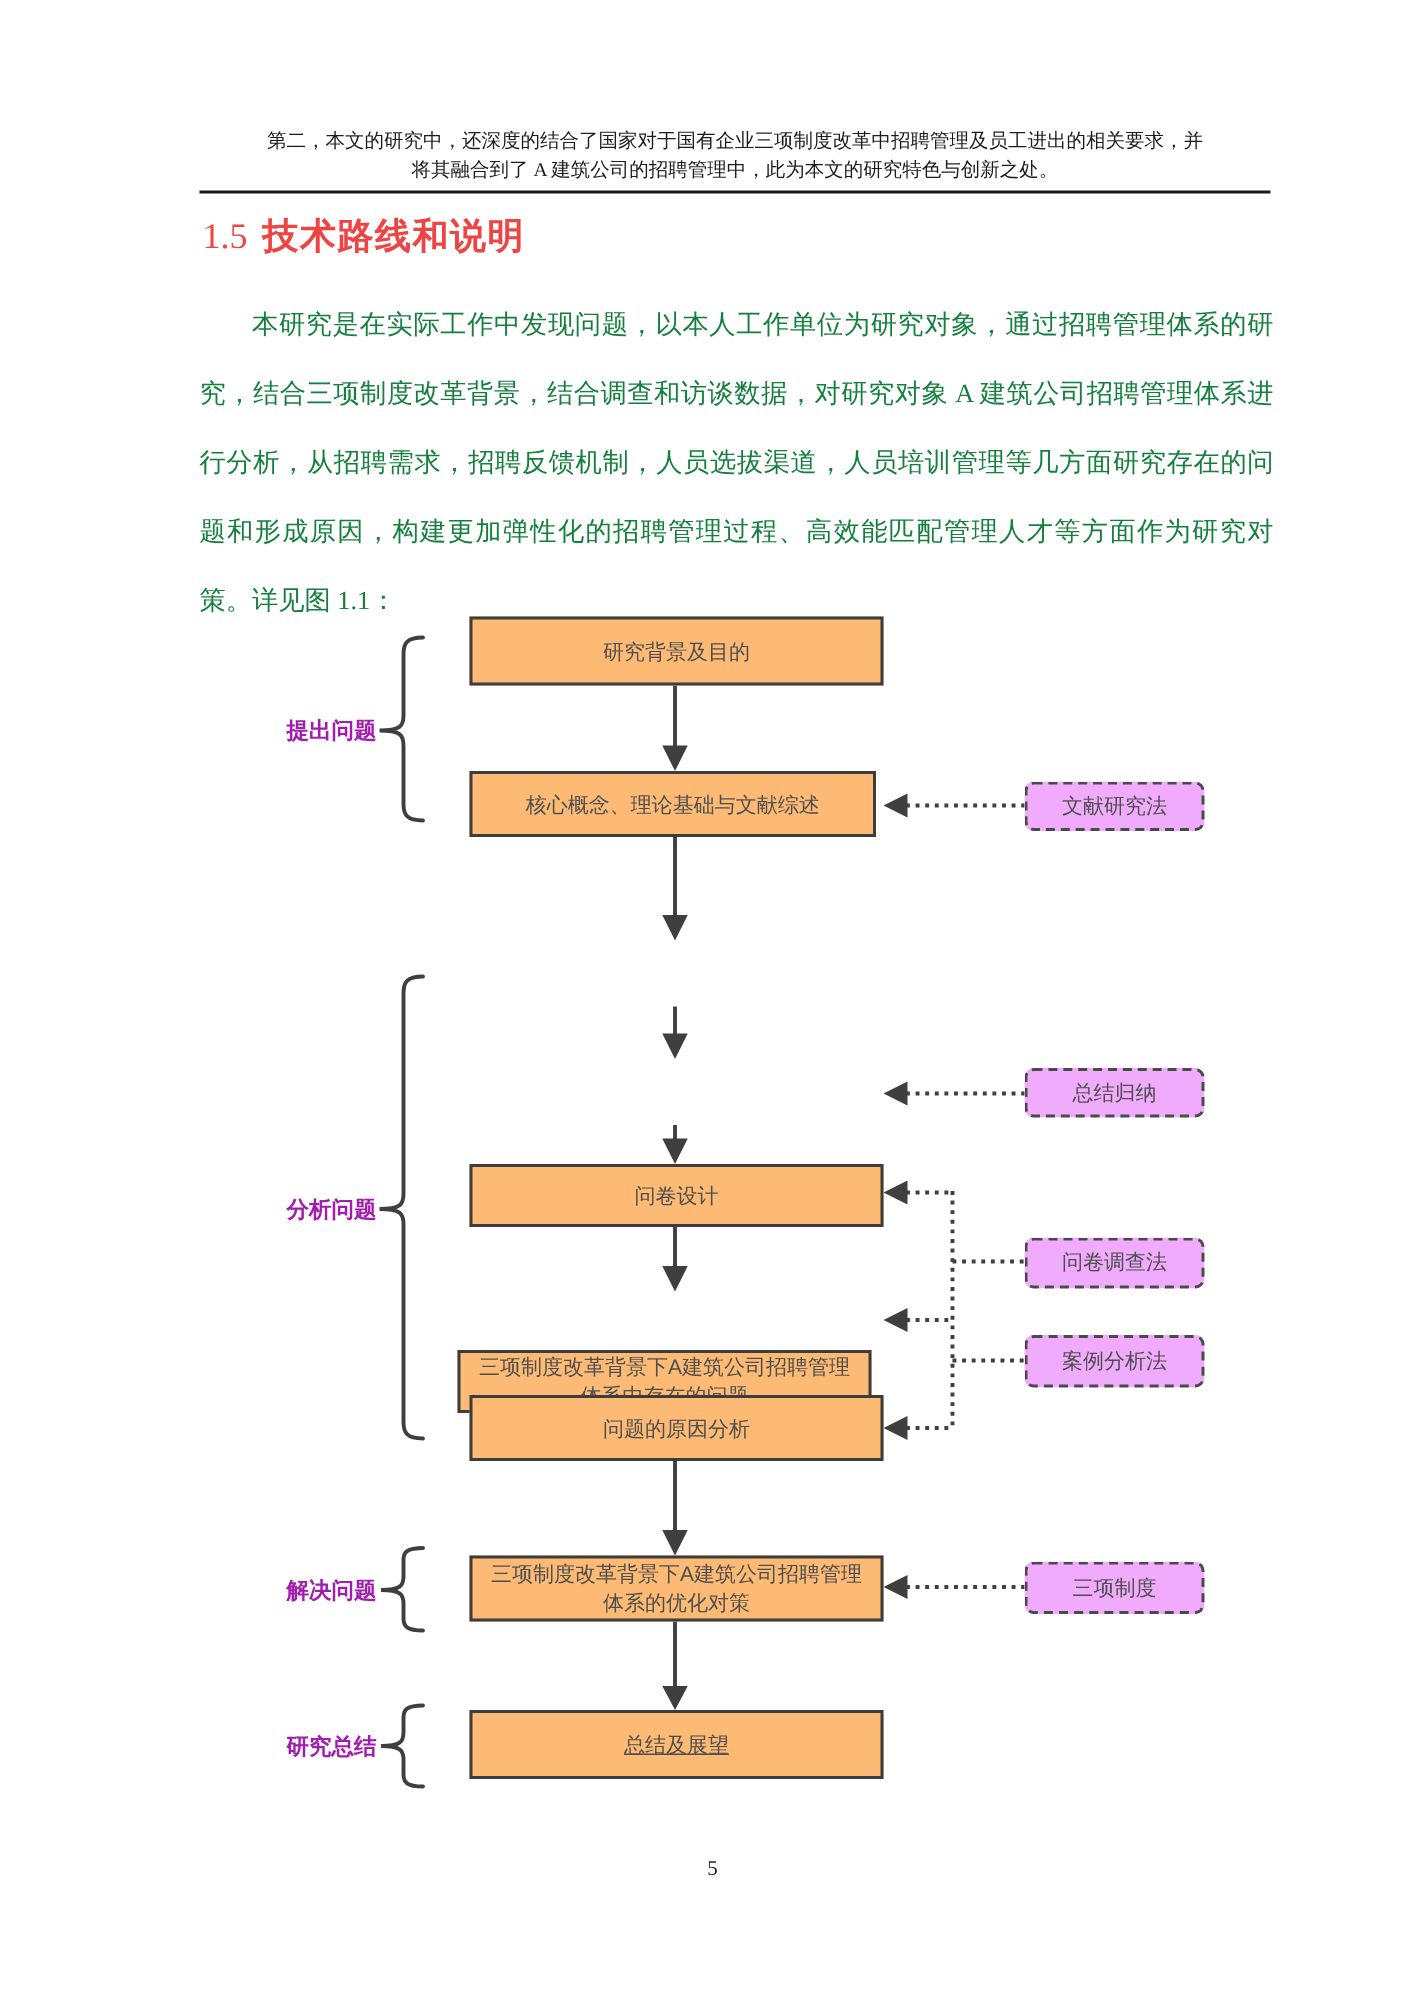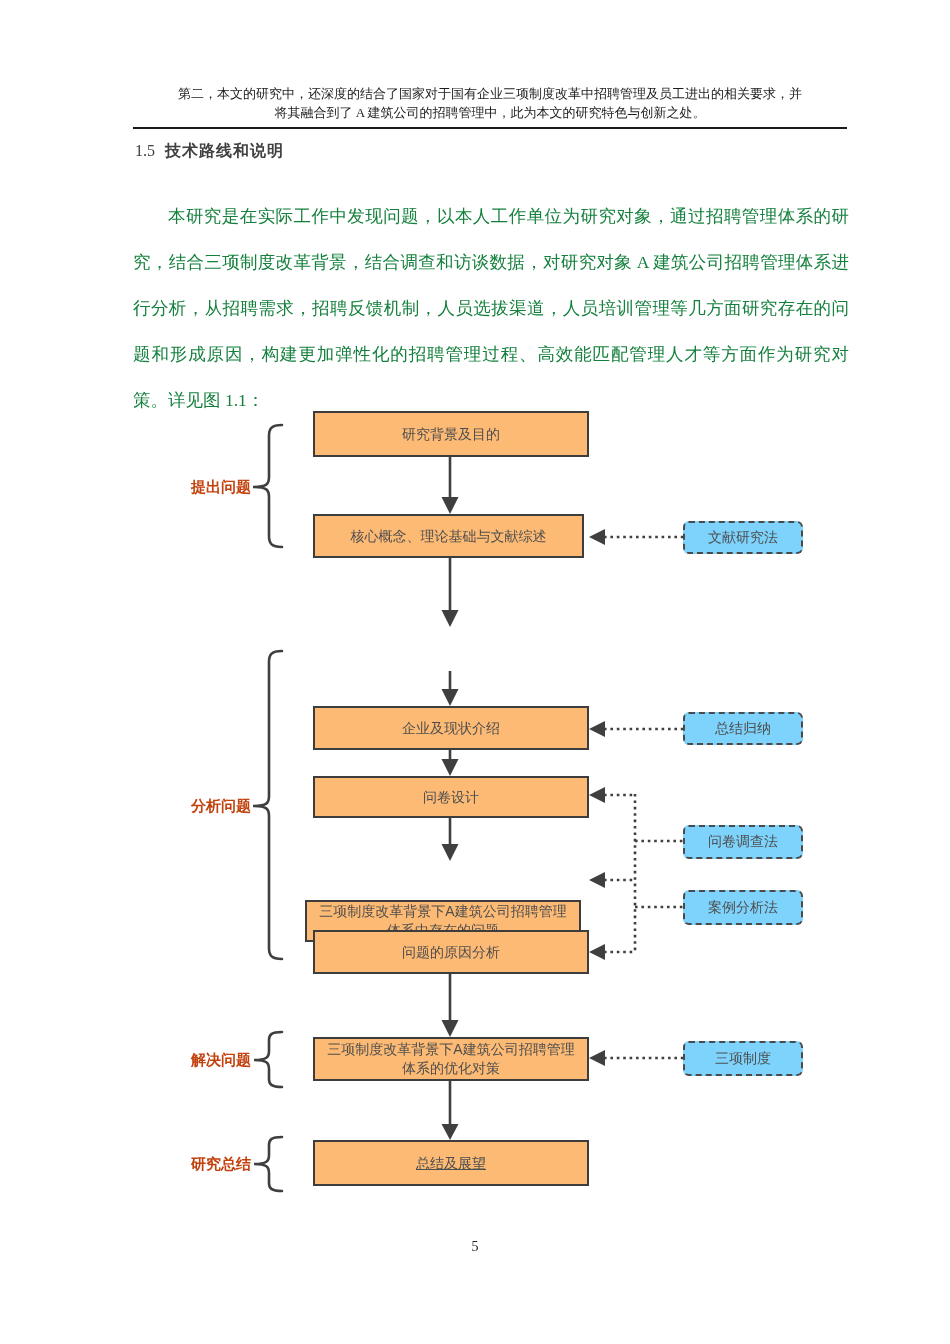--- a/index.html
+++ b/index.html
@@ -24,7 +24,7 @@
   
   .section-heading{
     position:absolute;left:135px;top:141px;
-    font-size:16px;color:#404040;white-space:nowrap;
+    font-size:24px;color:#ef4444;white-space:nowrap;
   }
   .section-heading .num{font-family:"Liberation Serif","DejaVu Serif",serif;font-weight:400;}
   .section-heading .ttl{font-family:"Liberation Sans","DejaVu Sans",sans-serif;font-weight:600;margin-left:10px;letter-spacing:1px;}

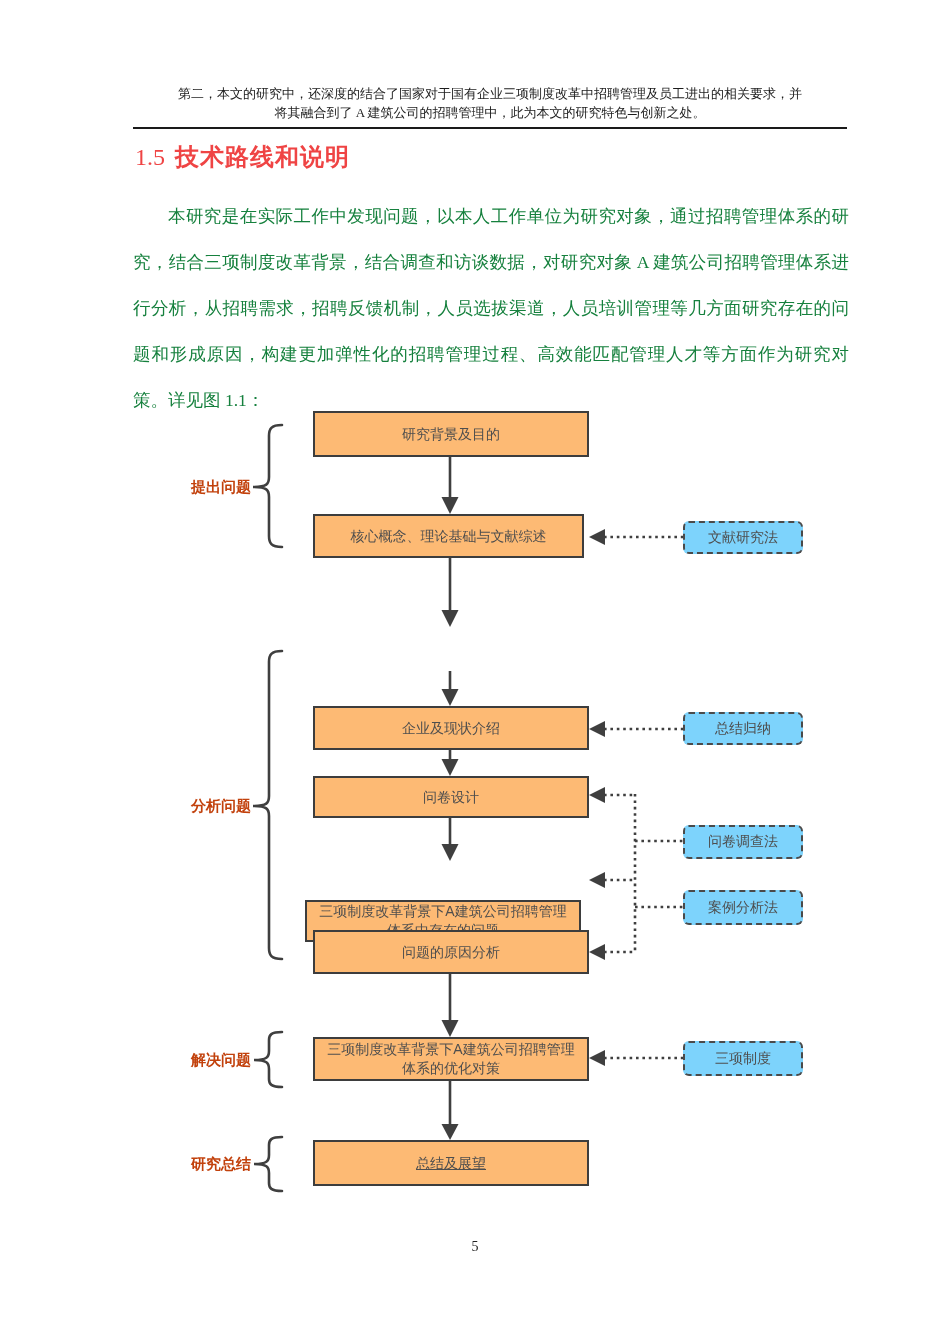--- a/index.html
+++ b/index.html
@@ -55,7 +55,7 @@
   .stage{
     position:absolute;width:62px;text-align:right;
     font-family:"Liberation Sans","DejaVu Sans",sans-serif;
-    font-weight:700;font-size:15px;color:#c2410c;white-space:nowrap;
+    font-weight:700;font-size:15px;color:#a21caf;white-space:nowrap;
   }
   
   .b1{left:313px;top:411px;width:276px;height:46px;}

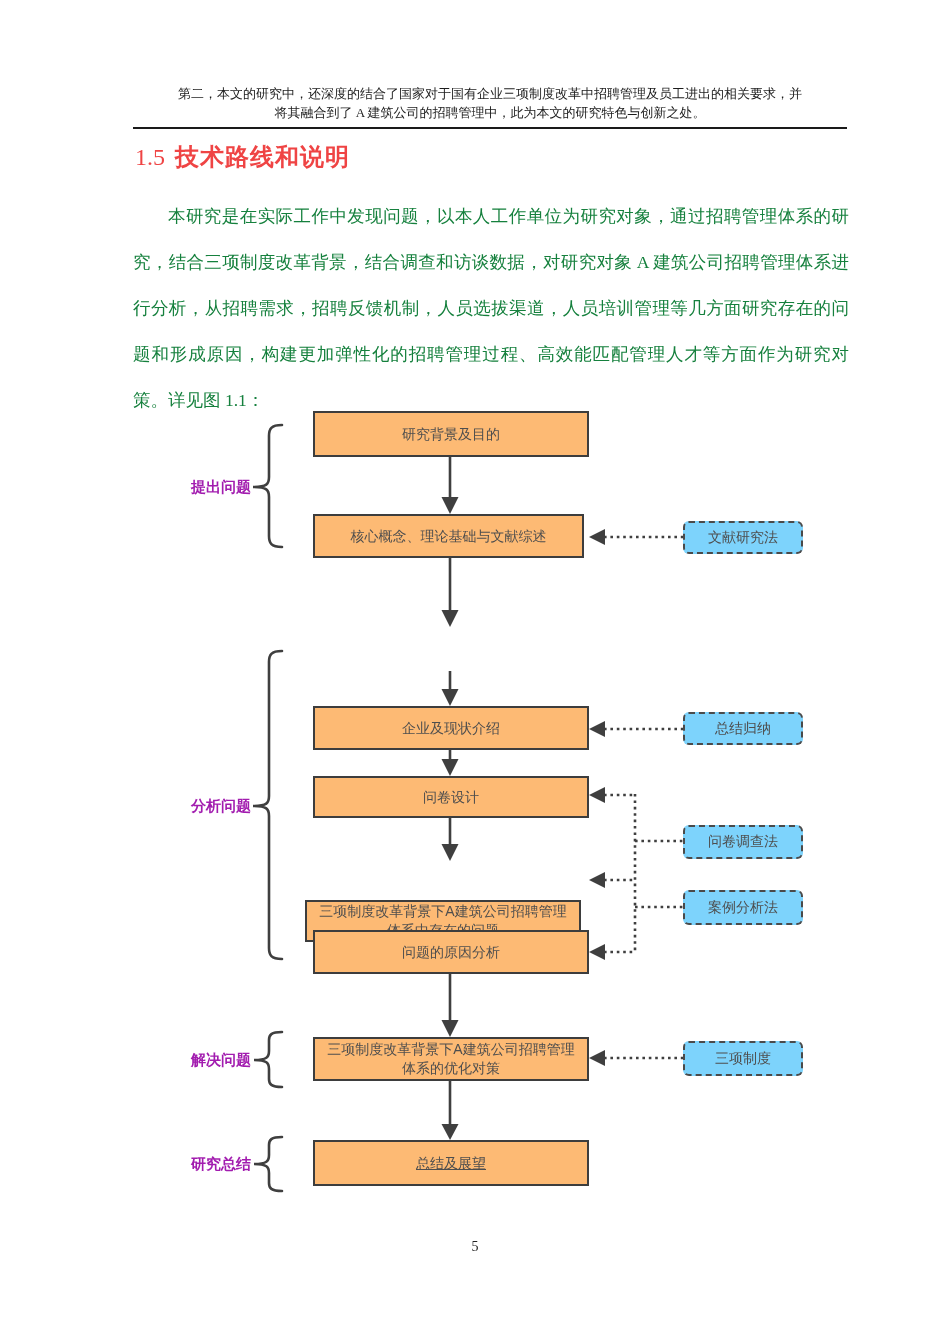--- a/index.html
+++ b/index.html
@@ -45,7 +45,7 @@
     font-size:14px;line-height:1.35;color:#4e4e4e;
   }
   .mbox{
-    position:absolute;box-sizing:border-box;background:#7dd3fc;
+    position:absolute;box-sizing:border-box;background:#f0abfc;
     border:2.6px dashed #4a4a4a;border-radius:6px;
     display:flex;align-items:center;justify-content:center;
     text-align:right;

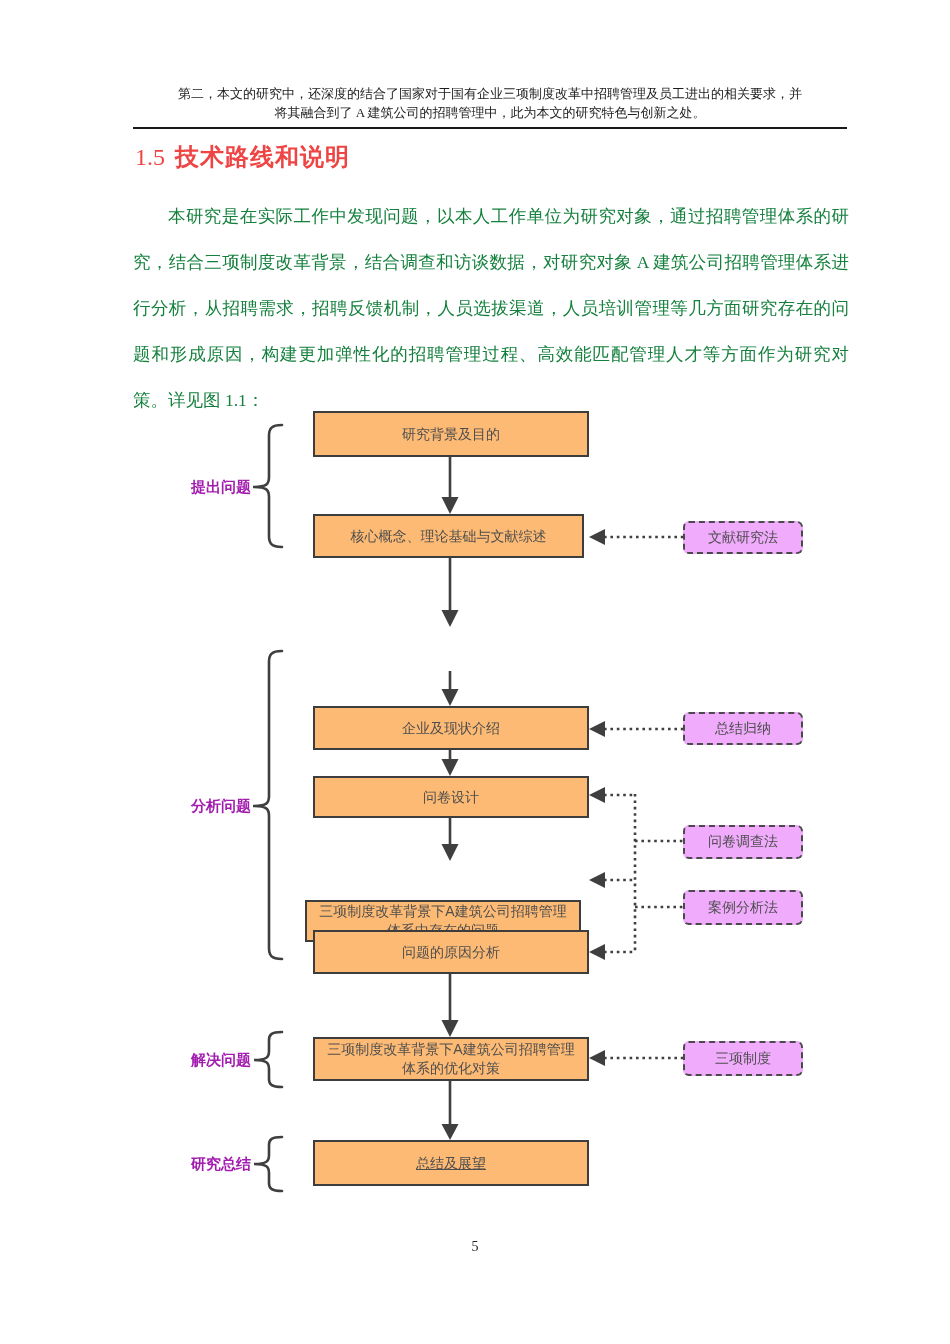--- a/index.html
+++ b/index.html
@@ -155,7 +155,6 @@
 
   <div class="fbox b1">研究背景及目的</div>
   <div class="fbox b2">核心概念、理论基础与文献综述</div>
-  <div class="fbox b4">企业及现状介绍</div>
   <div class="fbox b5">问卷设计</div>
   <div class="fbox b6">三项制度改革背景下A建筑公司招聘管理体系中存在的问题</div>
   <div class="fbox b7">问题的原因分析</div>

